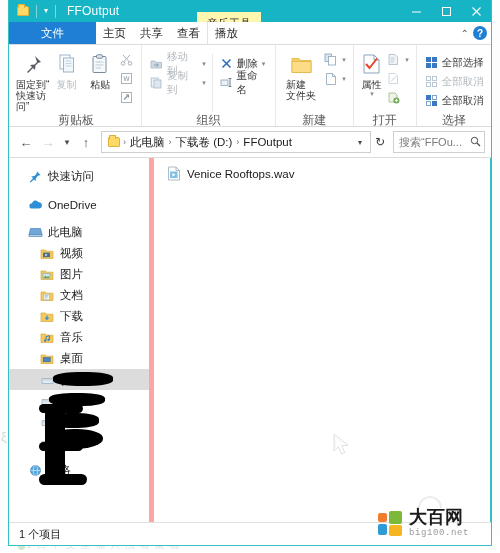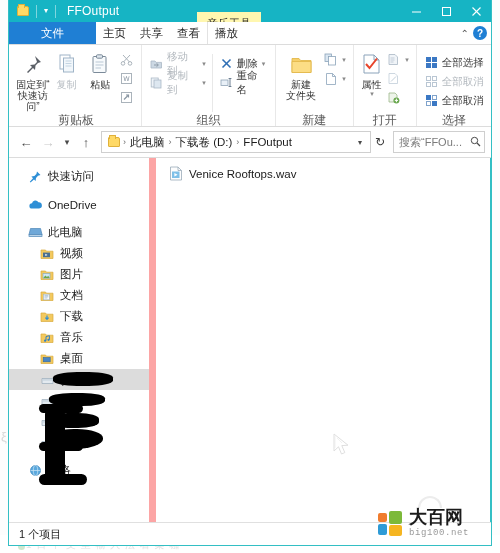--- a/index.html
+++ b/index.html
@@ -106,7 +106,7 @@
     padding-top: 3px; color: #333;
   }
   .big-btn.dim { color: #b6bcc2; }
-  .big-lbl { font-size: 10px; text-align: center; line-height: 11px; margin-top: 2px; }
+  .big-lbl { font-size: 10px; line-height: 11px; margin-top: 2px; }
   .icon-xl { height: 26px; display: flex; align-items: center; justify-content: center; }
   .small-col { display: flex; flex-direction: column; justify-content: flex-start; padding-top: 2px; }
   .small-btn {

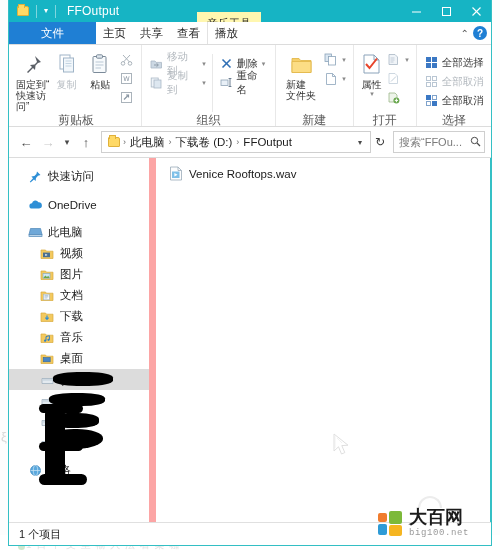--- a/index.html
+++ b/index.html
@@ -164,7 +164,7 @@
     position: absolute; background: #000000; border-radius: 40%;
   }
   .content {
-    flex: 1; background: #ffffff; border-left: 7px solid #fca5a5; padding: 6px 8px 0 8px;
+    flex: 1; background: #ffffff; border-left: 5px solid #fca5a5; padding: 6px 8px 0 8px;
     position: relative; overflow: hidden;
   }
   .file-item {

